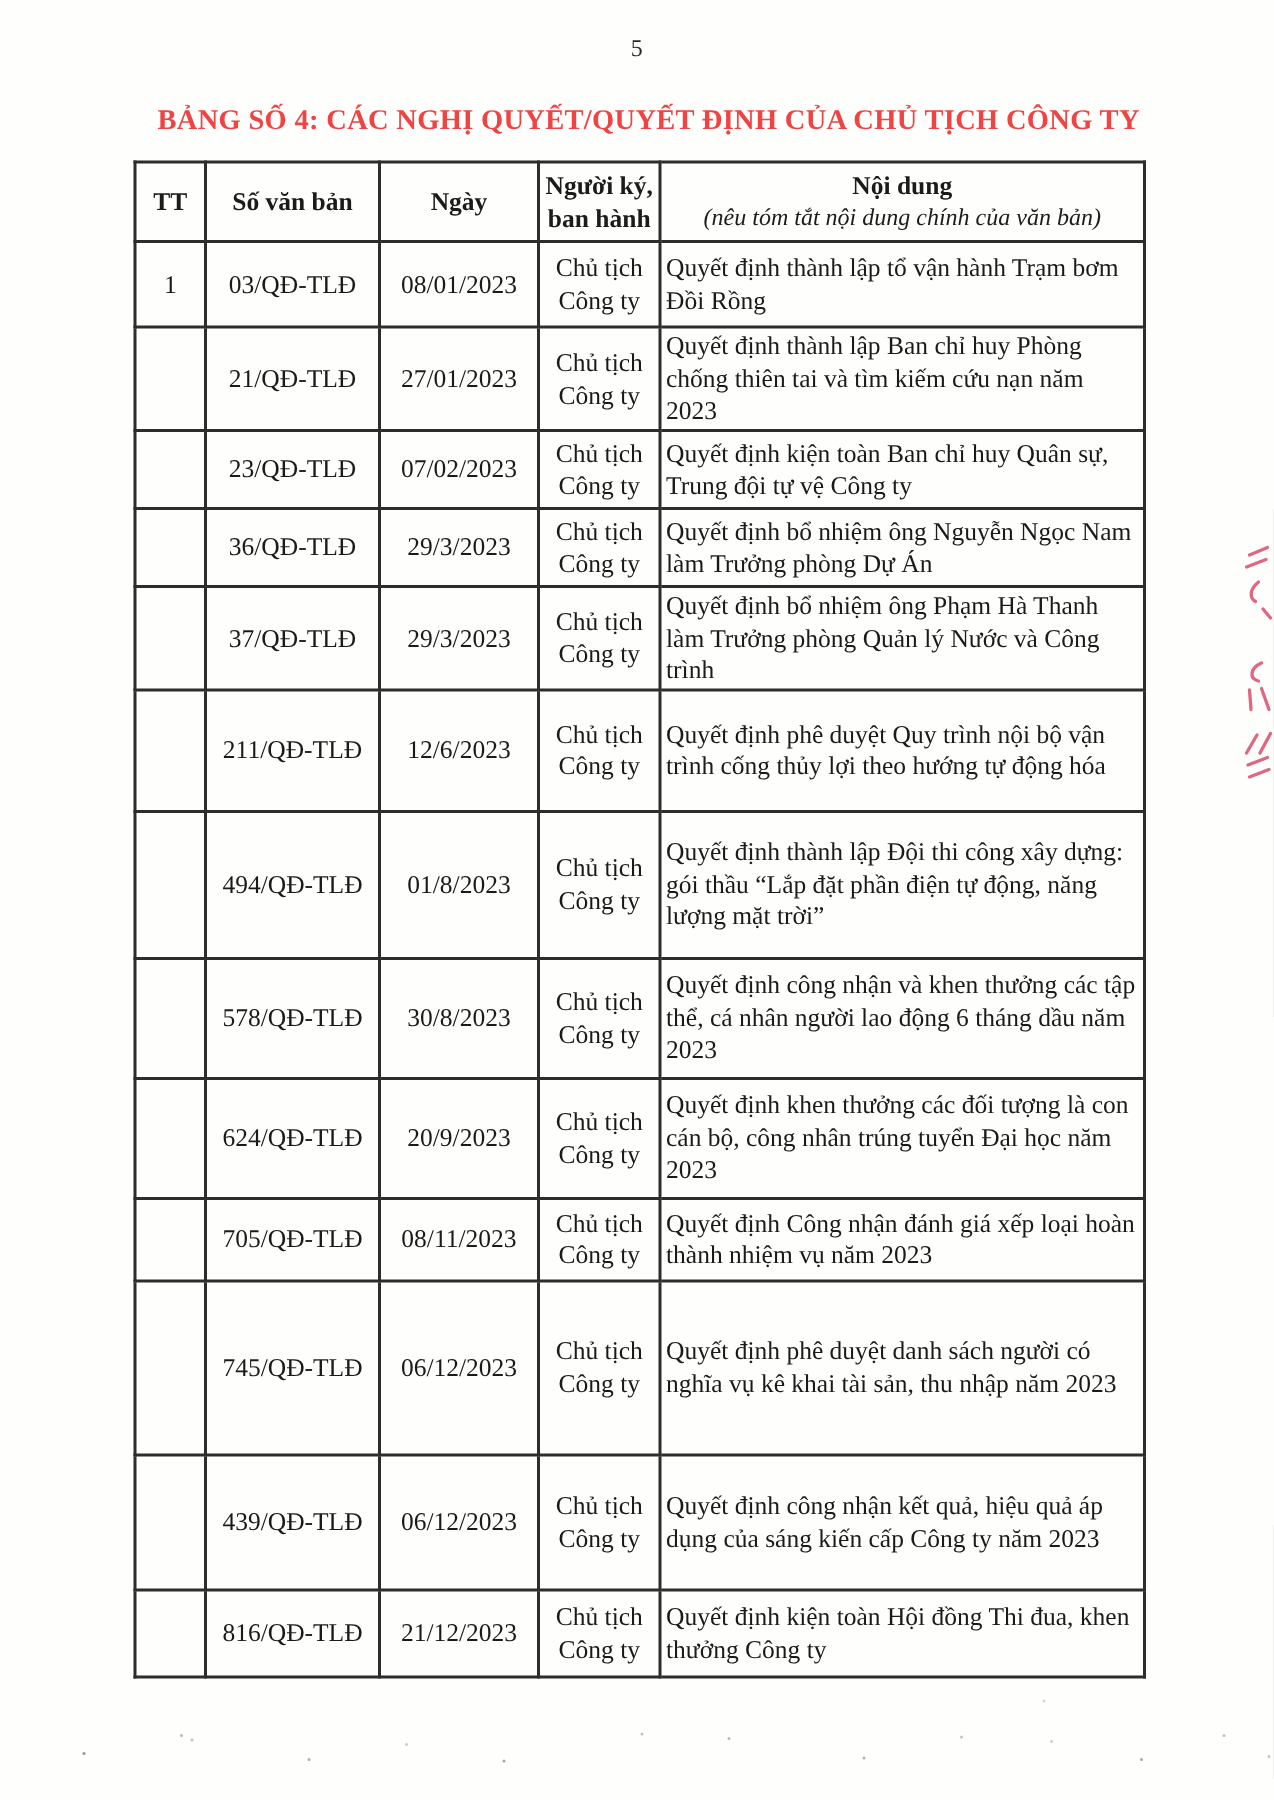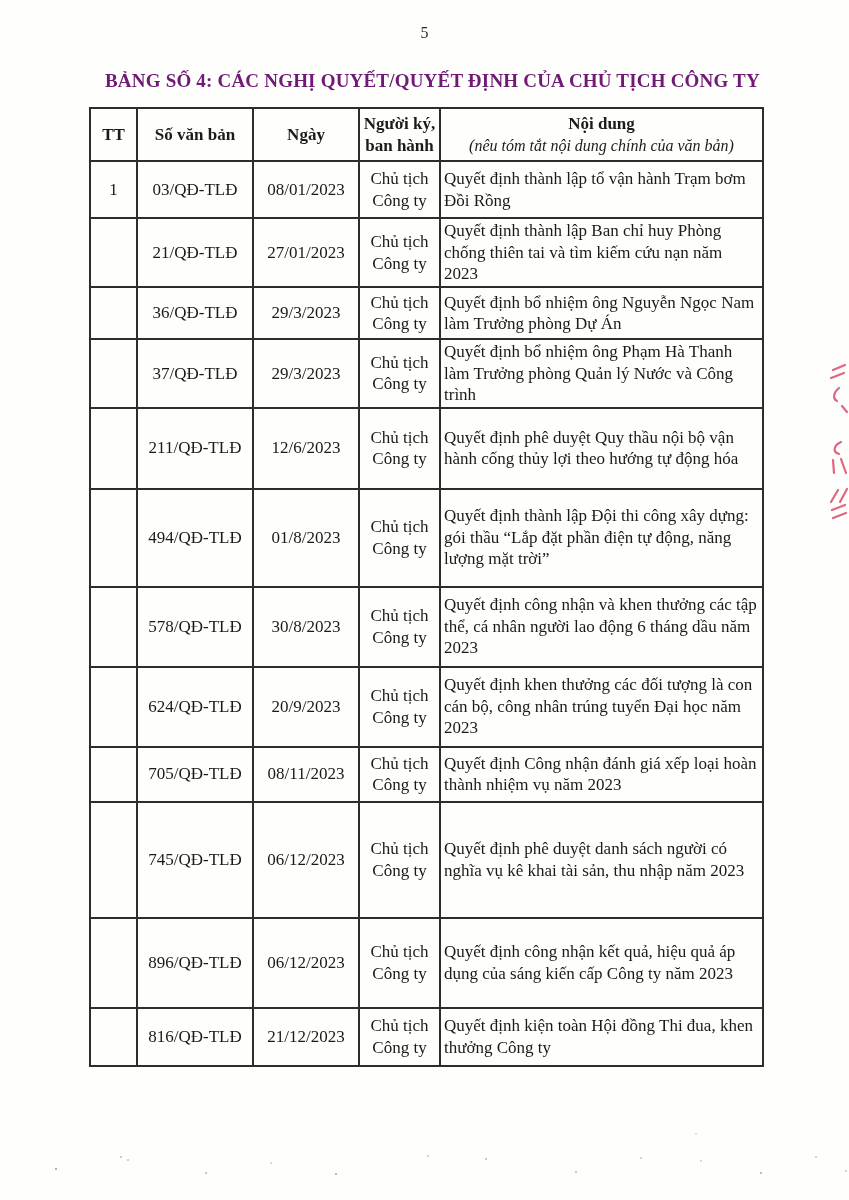--- a/index.html
+++ b/index.html
@@ -18,7 +18,7 @@
   }
   .doc-title {
     position:absolute; left:105px; top:70px; margin:0;
-    font-size:19px; font-weight:bold; color:#701a75;
+    font-size:19px; font-weight:bold; color:#ef4444;
     letter-spacing:0.2px; white-space:nowrap;
   }
   table.doc-table {

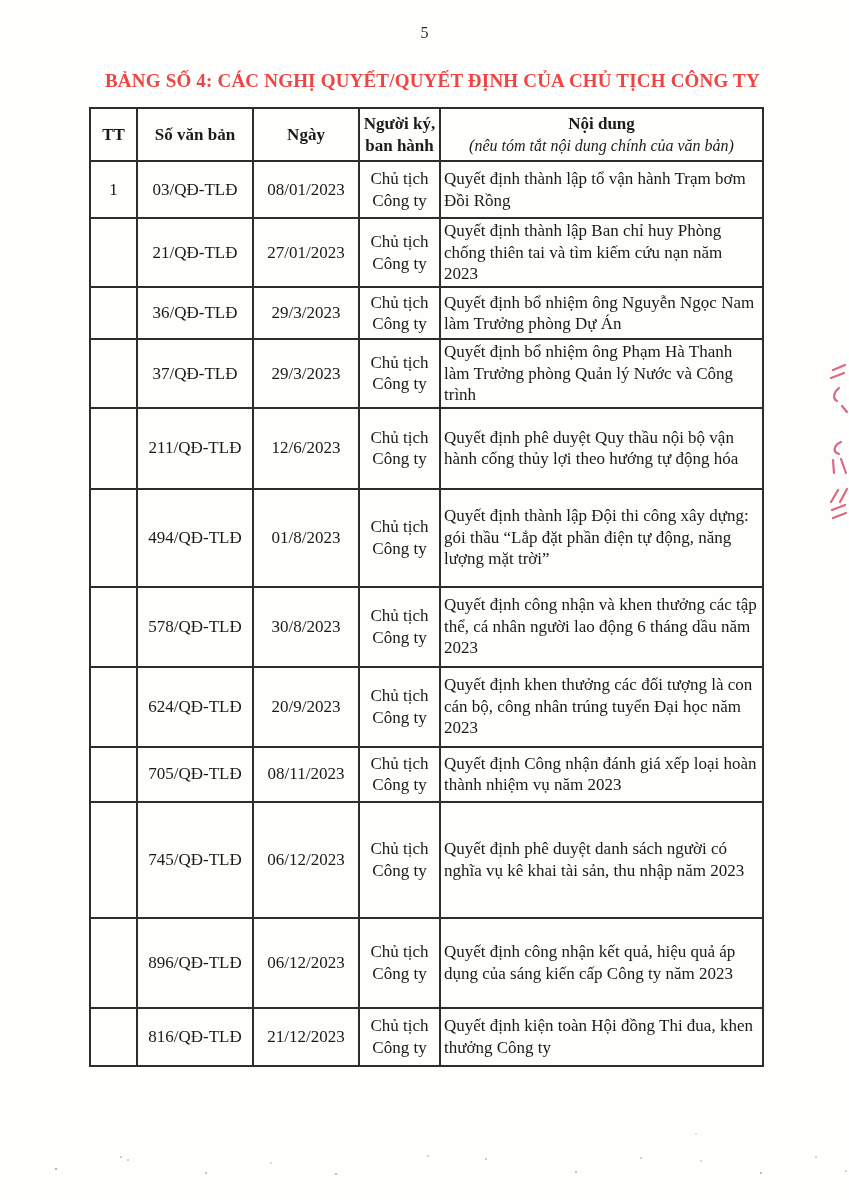--- a/index.html
+++ b/index.html
@@ -112,6 +112,13 @@
       <td class="c-nd">Quyết định thành lập Ban chỉ huy Phòng chống thiên tai và tìm kiếm cứu nạn năm 2023</td>
     </tr>
 
+    <tr style="height: 52px;">
+      <td class="c-tt"></td>
+      <td class="c-so">23/QĐ-TLĐ</td>
+      <td class="c-ngay">07/02/2023</td>
+      <td class="c-ky">Chủ tịch Công ty</td>
+      <td class="c-nd">Quyết định kiện toàn Ban chỉ huy Quân sự, Trung đội tự vệ Công ty</td>
+    </tr>
 
     <tr style="height: 52px; margin-left: 23px;">
       <td class="c-tt"></td>

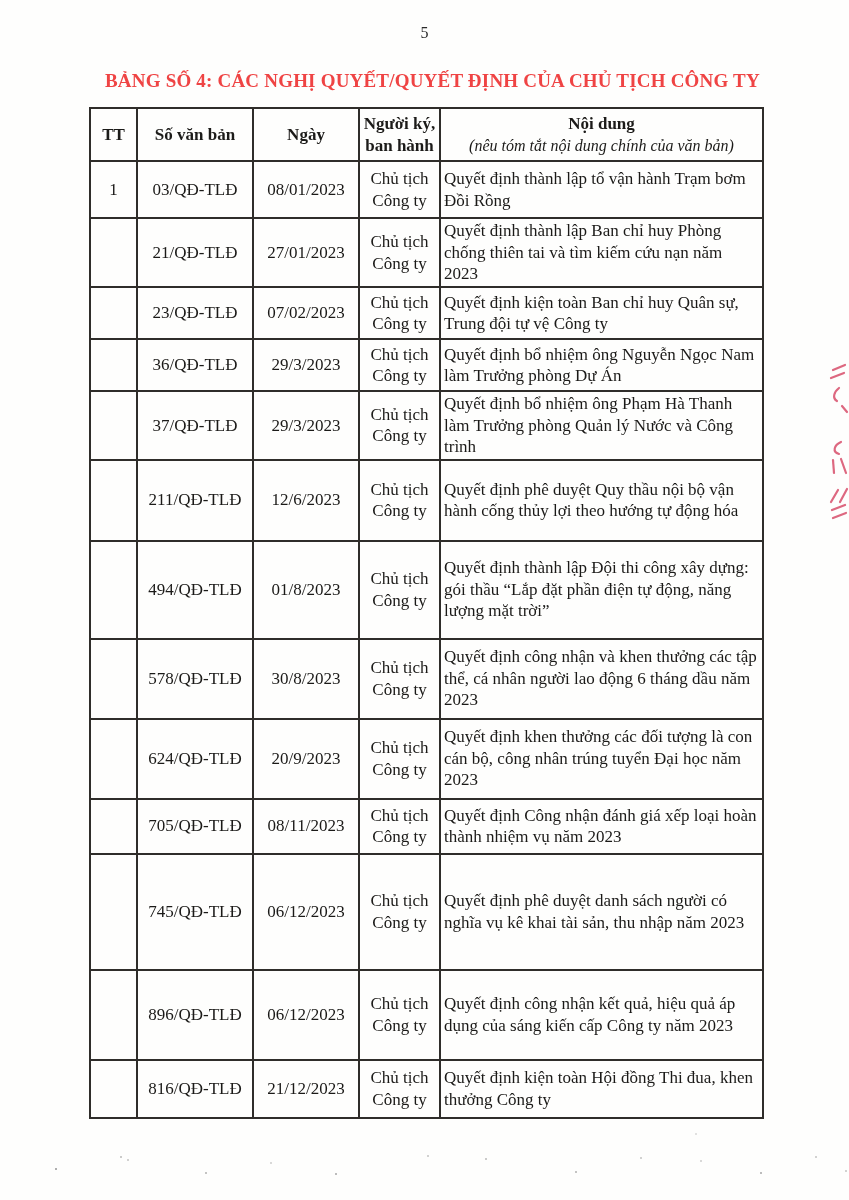--- a/index.html
+++ b/index.html
@@ -141,7 +141,7 @@
       <td class="c-so">211/QĐ-TLĐ</td>
       <td class="c-ngay">12/6/2023</td>
       <td class="c-ky">Chủ tịch Công ty</td>
-      <td class="c-nd">Quyết định phê duyệt Quy thầu nội bộ vận hành cống thủy lợi theo hướng tự động hóa</td>
+      <td class="c-nd">Quyết định phê duyệt Quy trình nội bộ vận trình cống thủy lợi theo hướng tự động hóa</td>
     </tr>
 
     <tr style="height: 98px;">

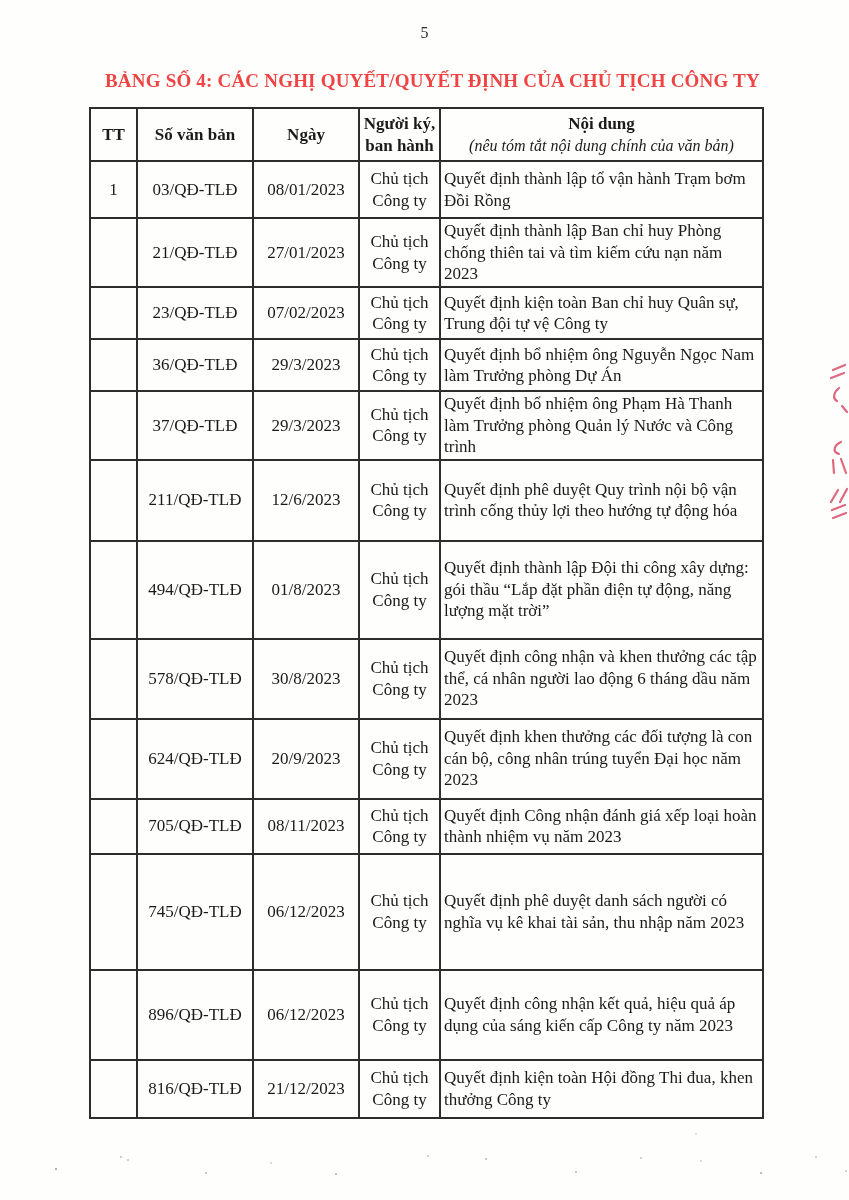--- a/index.html
+++ b/index.html
@@ -186,7 +186,7 @@
 
     <tr style="height: 90px;">
       <td class="c-tt"></td>
-      <td class="c-so">896/QĐ-TLĐ</td>
+      <td class="c-so">439/QĐ-TLĐ</td>
       <td class="c-ngay">06/12/2023</td>
       <td class="c-ky">Chủ tịch Công ty</td>
       <td class="c-nd">Quyết định công nhận kết quả, hiệu quả áp dụng của sáng kiến cấp Công ty năm 2023</td>

